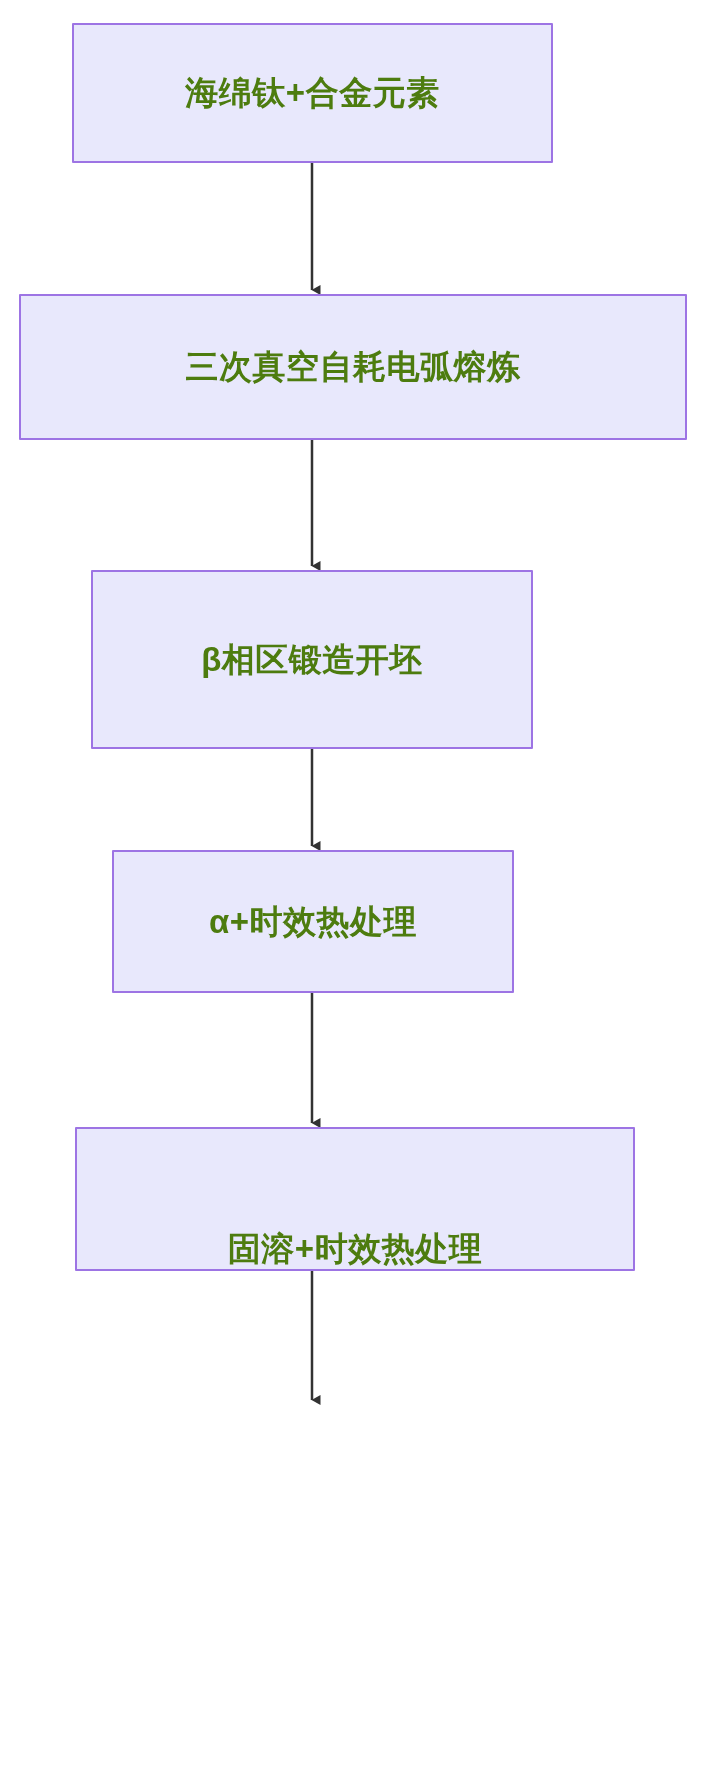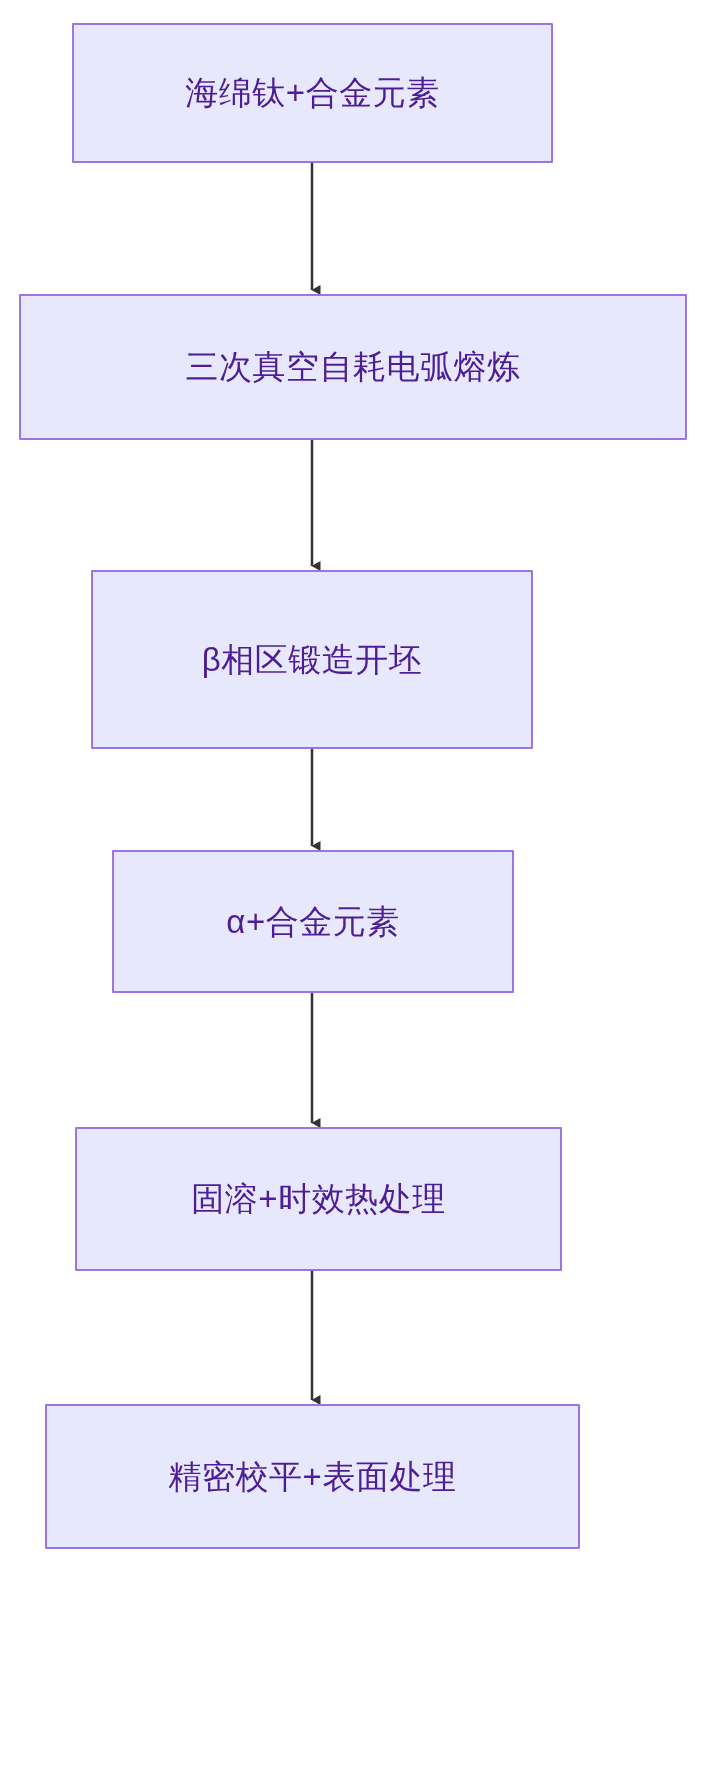--- a/index.html
+++ b/index.html
@@ -30,12 +30,12 @@
     text-align: center;
   }
   .flow-node-label {
-    color: #4c1d95;
+    color: #4d7c0f;
     font-size: 33px;
     line-height: 1.2;
     letter-spacing: 0.5px;
     white-space: nowrap;
-    font-weight: 400;
+    font-weight: 700;
   }
   .flow-edge {
     position: absolute;

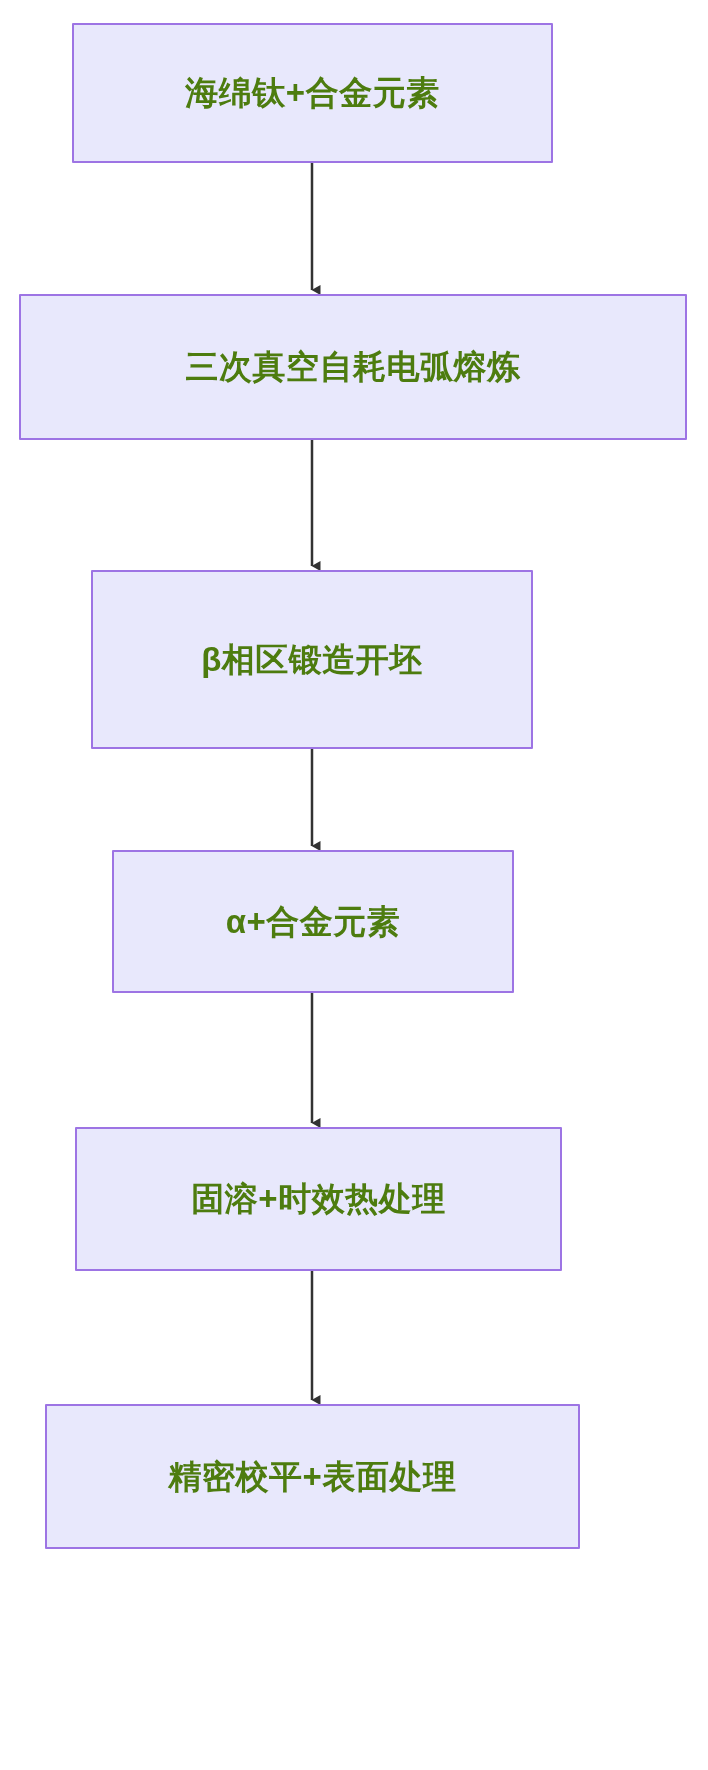--- a/index.html
+++ b/index.html
@@ -81,7 +81,7 @@
   </div>
 
   <div class="flow-node" style="left:112px; top:850px; width:402px; height:143px;">
-    <span class="flow-node-label">α+合金元素</span>
+    <span class="flow-node-label">α+时效热处理</span>
   </div>
 
   <div class="flow-node" style="left:75px; top:1127px; width:487px; height:144px;">

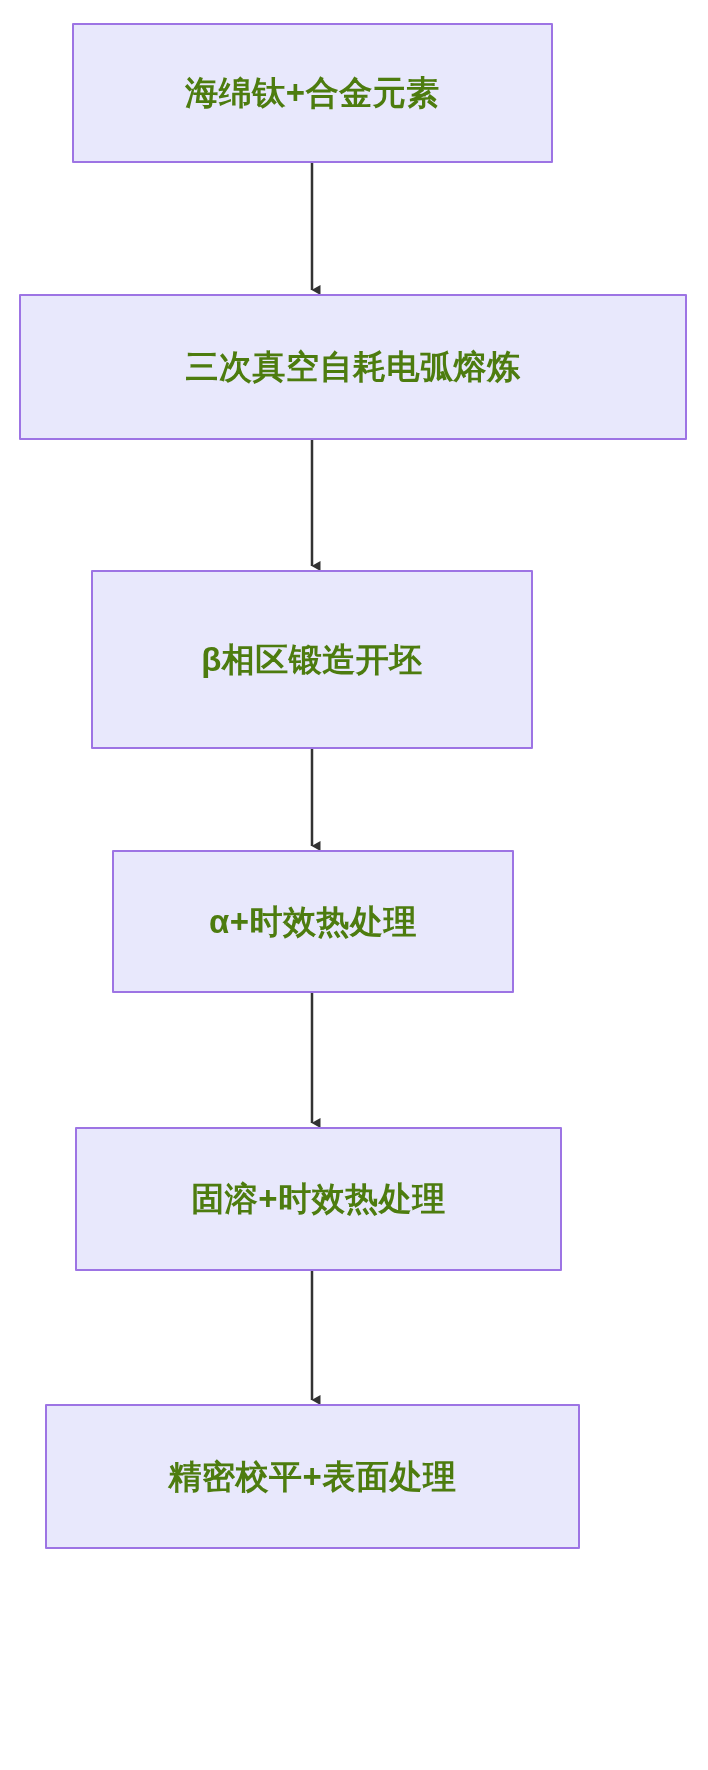--- a/index.html
+++ b/index.html
@@ -84,7 +84,7 @@
     <span class="flow-node-label">α+时效热处理</span>
   </div>
 
-  <div class="flow-node" style="left:75px; top:1127px; width:487px; height:144px;">
+  <div class="flow-node" style="left:75px; top:1127px; width:560px; height:144px;align-items:flex-end;">
     <span class="flow-node-label">固溶+时效热处理</span>
   </div>
 

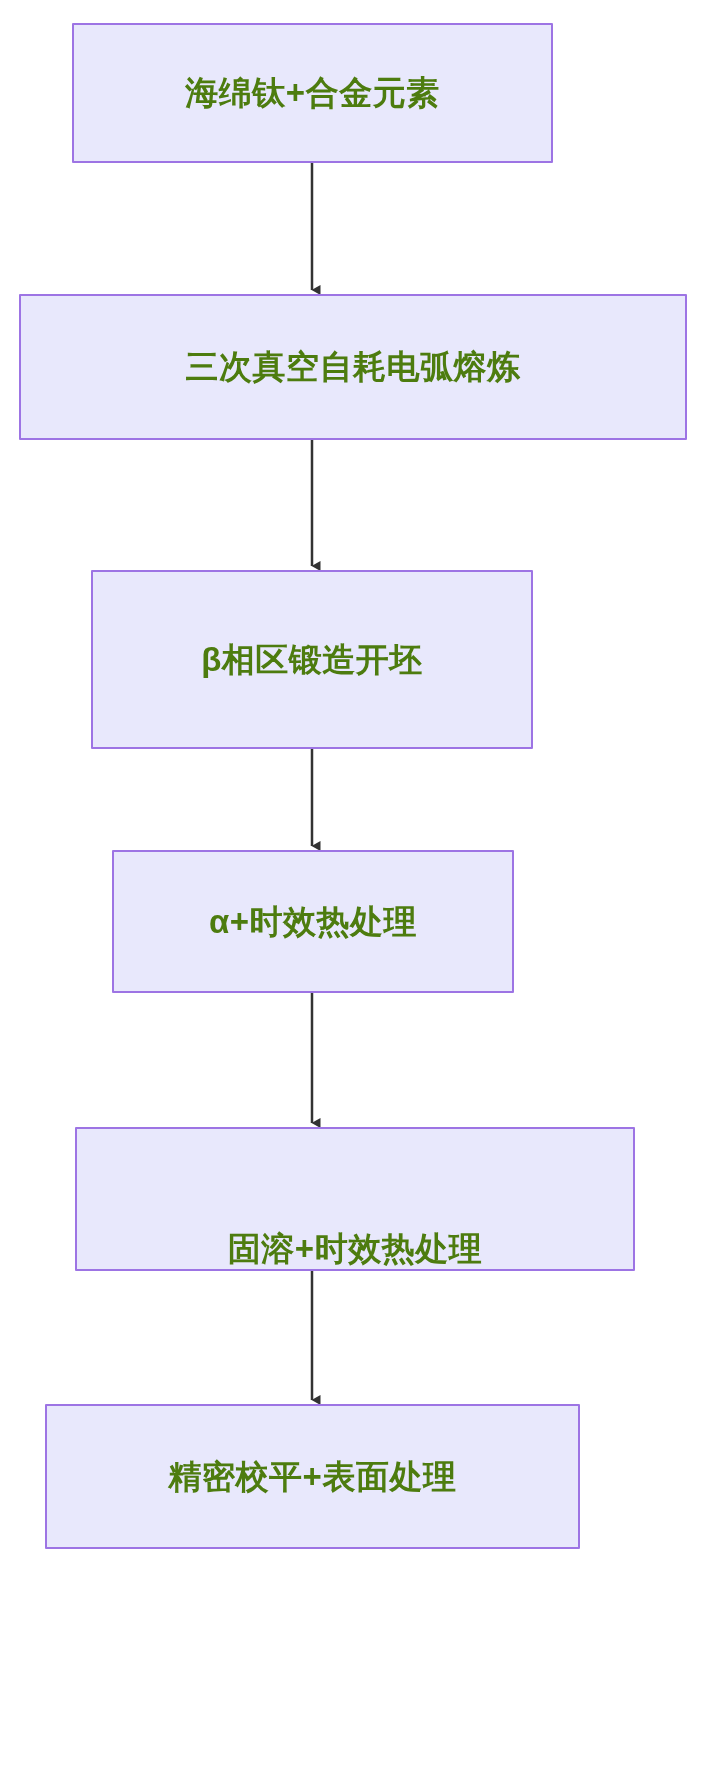--- a/index.html
+++ b/index.html
@@ -88,9 +88,6 @@
     <span class="flow-node-label">固溶+时效热处理</span>
   </div>
 
-  <div class="flow-node" style="left:45px; top:1404px; width:535px; height:145px;">
-    <span class="flow-node-label">精密校平+表面处理</span>
-  </div>
 
 </div>
 

